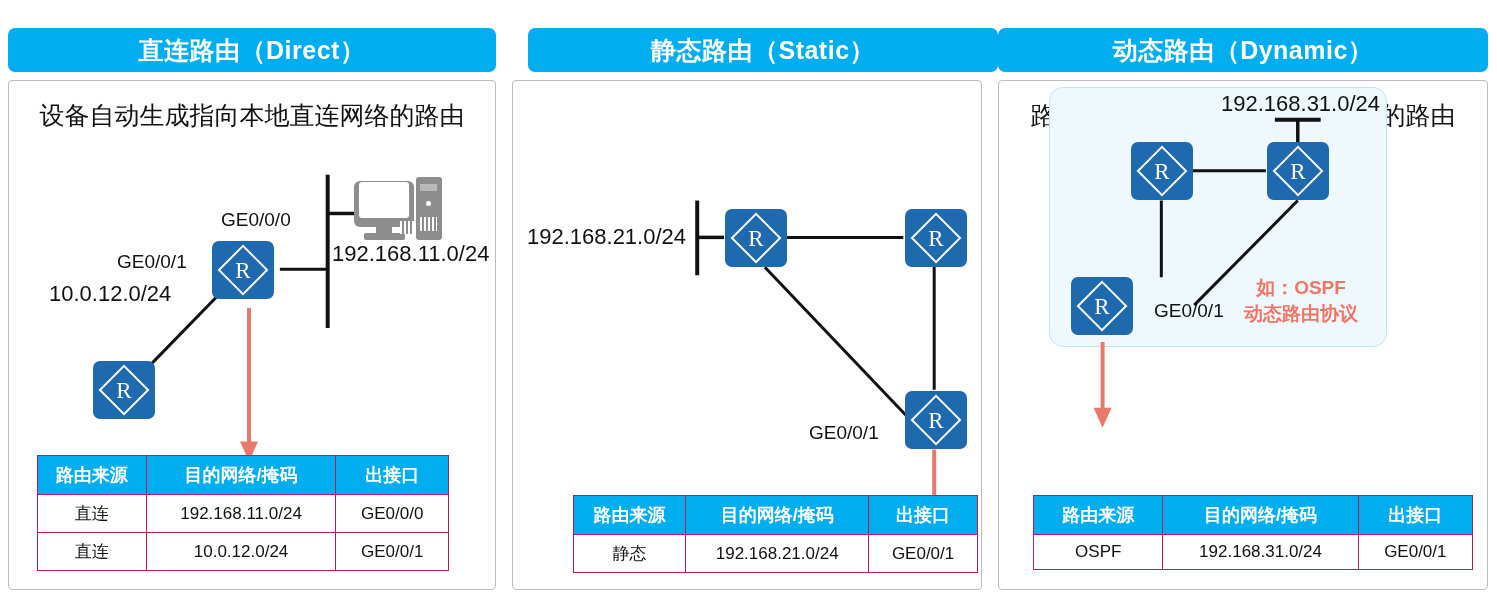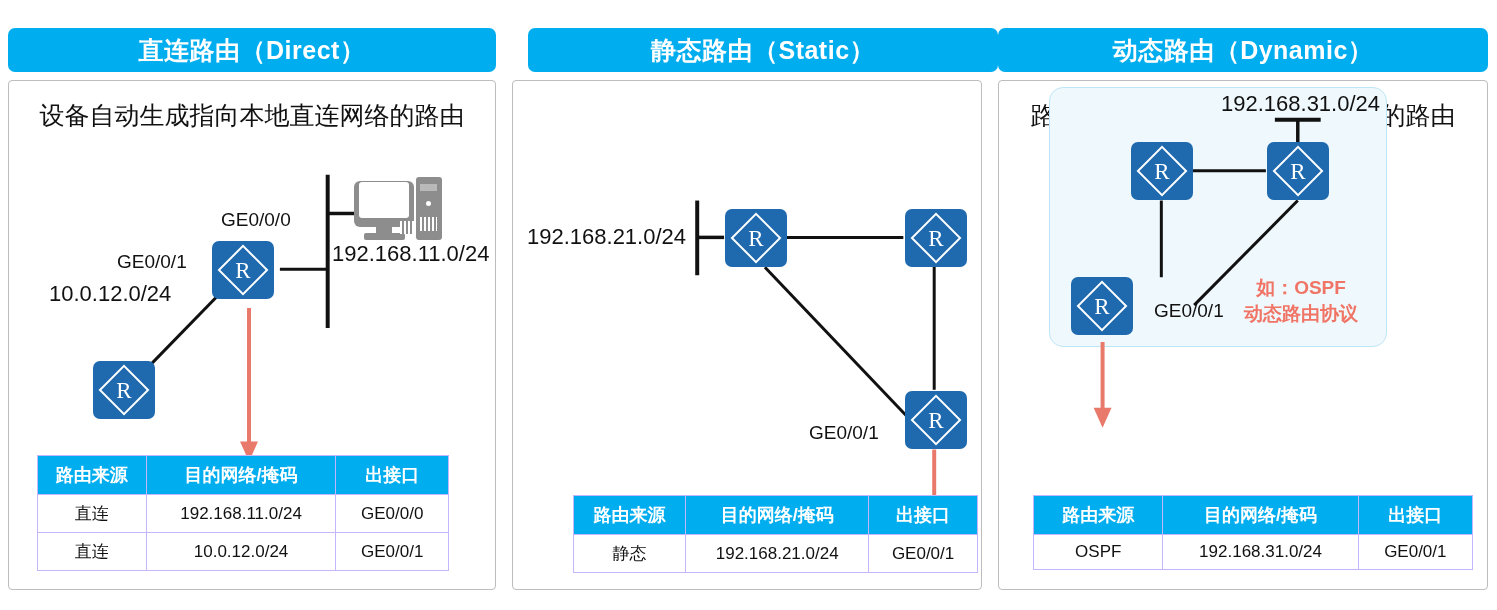--- a/index.html
+++ b/index.html
@@ -220,7 +220,7 @@
     position: absolute;
     border-collapse: separate;
     border-spacing: 1.5px;
-    background: #c4b5fd;
+    background: #be185d;
     font-size: 17px;
   }
   .rt th {

